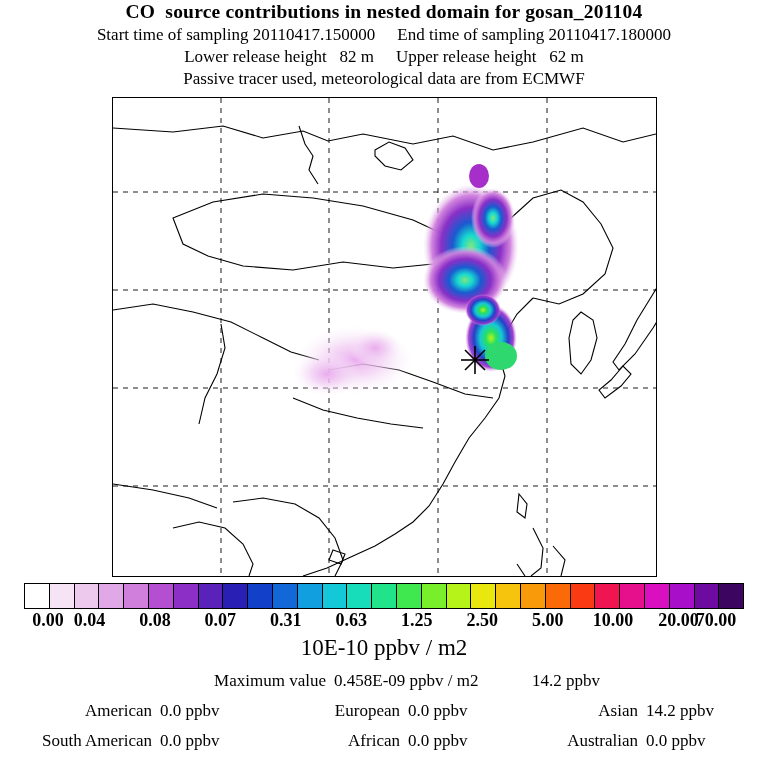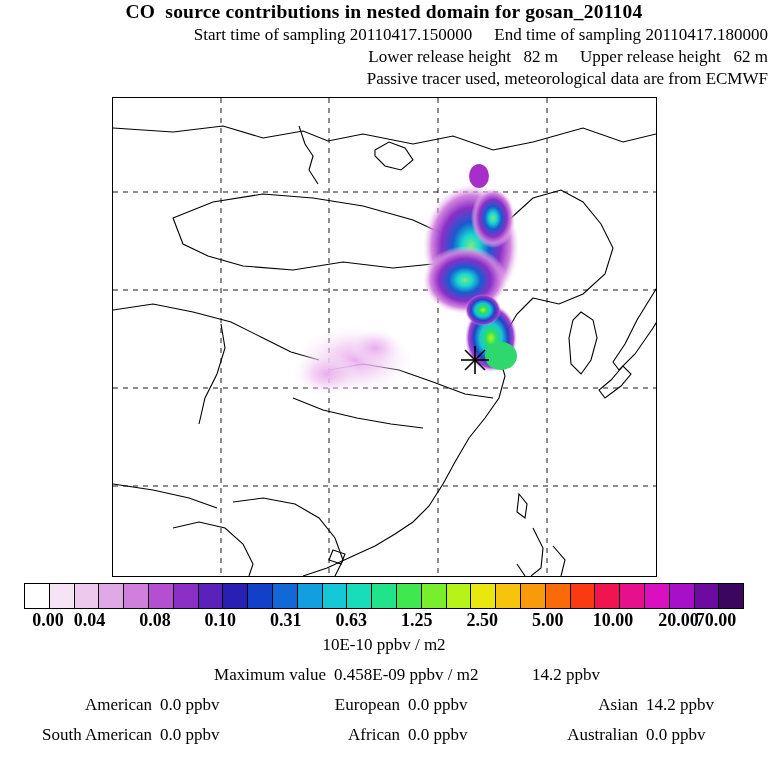--- a/index.html
+++ b/index.html
@@ -28,7 +28,7 @@
     white-space: pre;
   }
   .subline {
-    text-align: right;
+    text-align: center;
     font-size: 17px;
     margin-top: 2px;
     white-space: pre;

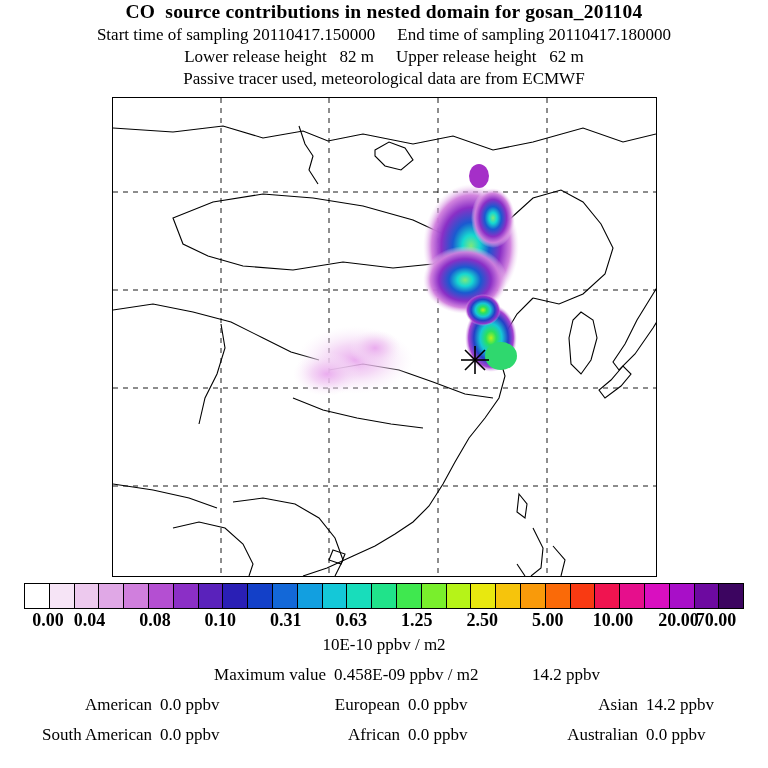--- a/index.html
+++ b/index.html
@@ -259,7 +259,7 @@
         <span style="left: 24px;">0.00</span>
         <span style="left: 65.4545px;">0.04</span>
         <span style="left: 130.909px; text-align: center;">0.08</span>
-        <span style="left: 196.364px;">0.10</span>
+        <span style="left: 196.364px;">0.07</span>
         <span style="left: 261.818px;">0.31</span>
         <span style="left: 327.273px;">0.63</span>
         <span style="left: 392.727px;">1.25</span>

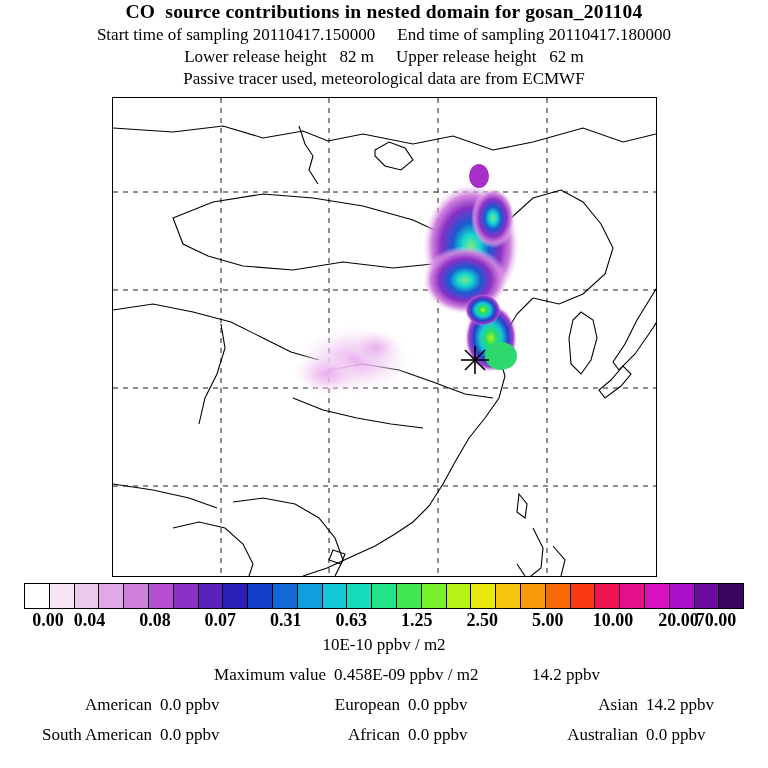--- a/index.html
+++ b/index.html
@@ -89,7 +89,7 @@
   }
   .cb-unit {
     text-align: center;
-    font-size: 17px;
+    font-size: 23px;
     margin-top: 3px;
   }
   .footer {

